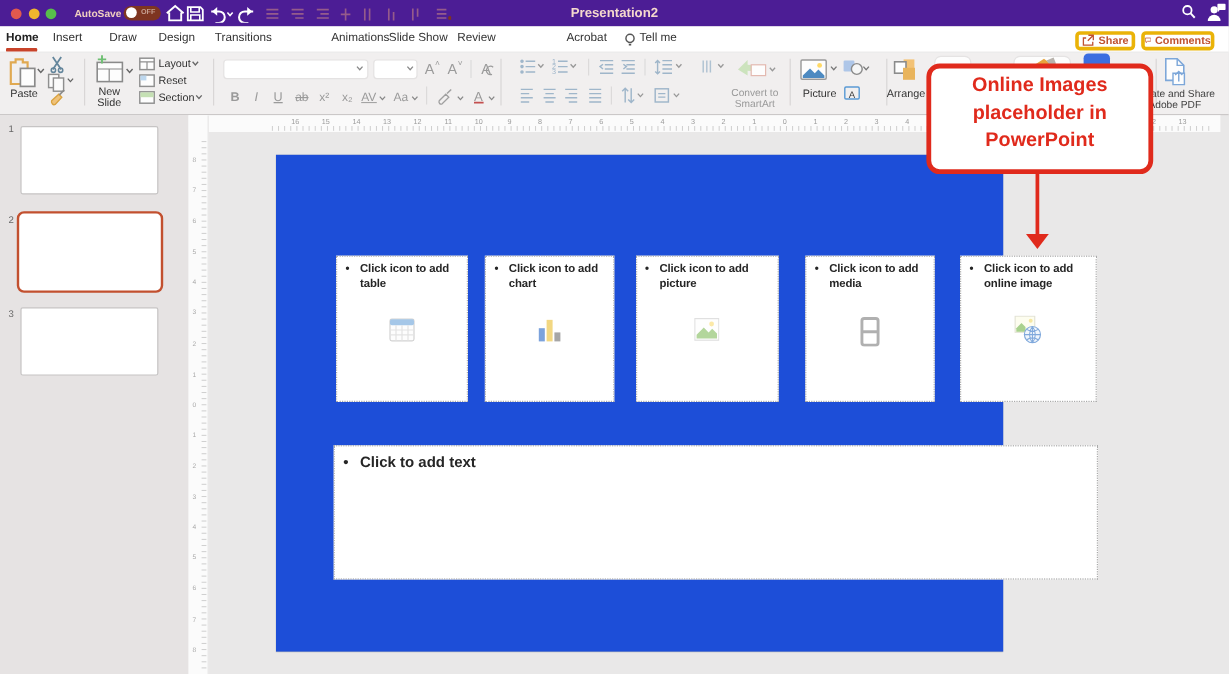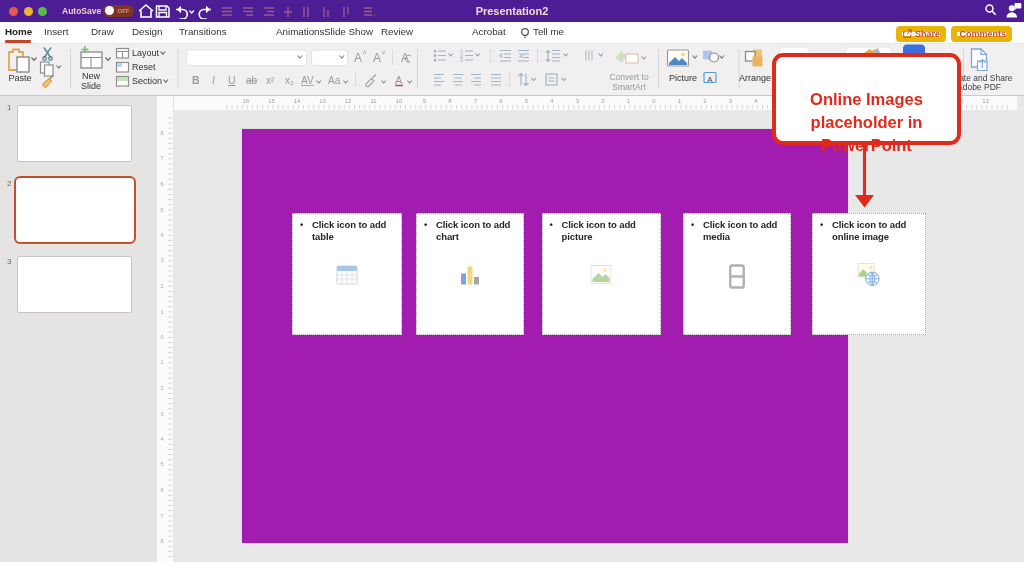--- a/index.html
+++ b/index.html
@@ -23,8 +23,8 @@
   .tab { position:absolute; top:4.5px; font-size:9.8px; color:#333; font-weight:500; white-space:nowrap;}
   #tab-home { font-weight:700; color:#222; }
   #home-ul { position:absolute; left:5px; top:18.5px; width:26px; height:2.5px; background:#c8432a; border-radius:1px;}
-  .topbtn { position:absolute; top:4px; height:16px; background:#fff; border:6px solid #eab308; border-radius:4px;
-     color:#c0512f; font-size:9px; font-weight:700; display:flex; align-items:center; justify-content:flex-end; gap:3px;}
+  .topbtn { position:absolute; top:4px; height:16px; background:#fff; border:3px solid #eab308; border-radius:4px;
+     color:#c0512f; font-size:9px; font-weight:700; display:flex; align-items:center; justify-content:center; gap:3px;}
 
   
   #ribbon { left:0; top:44px; width:1024px; height:51.5px; background:#f1efef; border-bottom:1px solid #cbc8c8; }

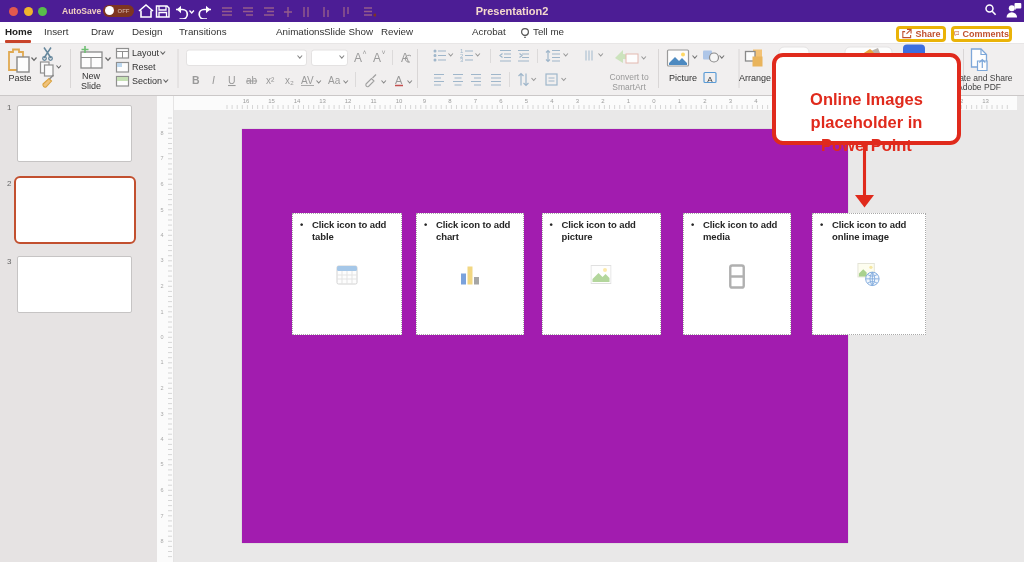--- a/index.html
+++ b/index.html
@@ -53,7 +53,7 @@
   
   #callout { left:772px; top:52.5px; width:189px; height:92px; background:#fff; border:4.5px solid #e02a1c; border-radius:11px; z-index:30;}
   #callout .txt { position:absolute; left:0; right:0; top:3.5px; text-align:center; color:#e02a1c; font-weight:700;
-     font-size:16.5px; line-height:23px;margin-top:28px; }
+     font-size:16.5px; line-height:23px; }
   #arrow { left:840px; top:144px; width:50px; height:70px; z-index:29; }
 </style>
 </head>

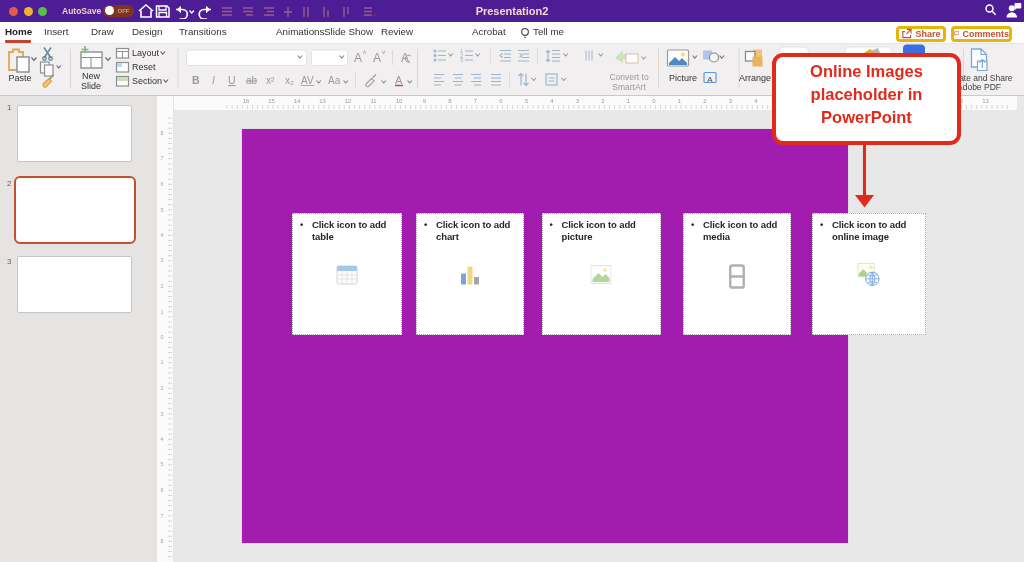--- a/index.html
+++ b/index.html
@@ -36,7 +36,7 @@
   #leftpanel { left:0; top:95.5px; width:157px; height:466.5px; background:#e6e3e3; }
   #vruler { left:157px; top:95.5px; width:17px; height:466.5px; background:#fbfbfb; }
   #canvas { left:174px; top:110px; width:850px; height:452px; background:#e9e8e8; }
-  #slide { position:absolute; left:68px; top:19px; width:606px; height:414px; background:#a21caf; box-shadow:0 0 1px rgba(0,0,0,0.25);}
+  #slide { position:absolute; left:56px; top:19px; width:606px; height:414px; background:#1d4ed8; box-shadow:0 0 1px rgba(0,0,0,0.25);}
 
   .thumb { position:absolute; left:17px; width:115px; height:57px; background:#fff; border:1px solid #c6c4c4; border-radius:2px;}
   .thumbnum { position:absolute; left:7px; font-size:8px; color:#666; }

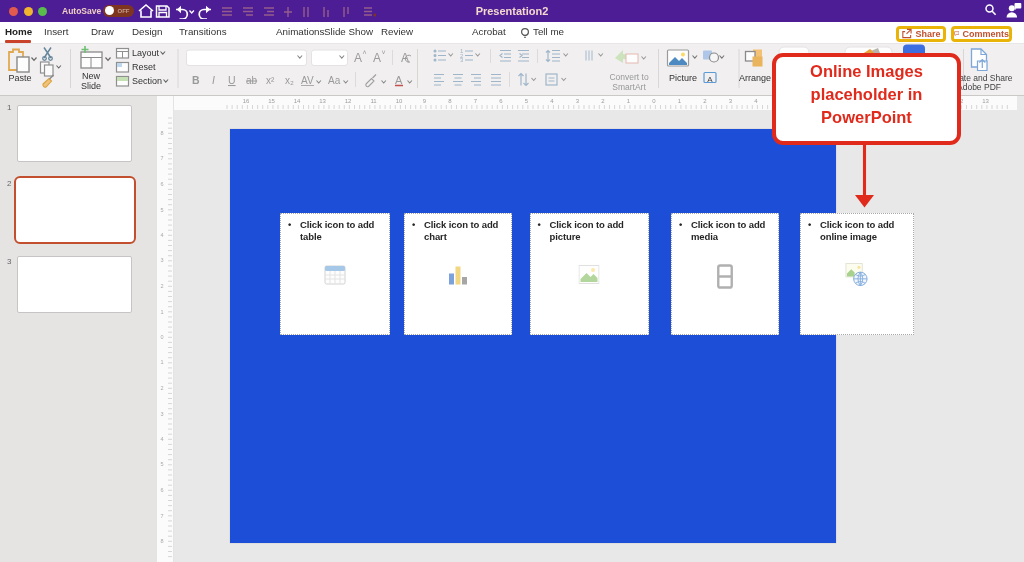--- a/index.html
+++ b/index.html
@@ -411,6 +411,9 @@
           <path d="M15.5 9.5 v14 M8.5 16.5 h14 M10.5 12 a9 9 0 0 0 10 0 M10.5 21 a9 9 0 0 1 10 0 M15.5 9.5 a11 11 0 0 0 0 14 M15.5 9.5 a11 11 0 0 1 0 14" fill="none" stroke="#80a9dc" stroke-width="0.9"></path>
         </svg>
       </div>
+      <div id="textph">
+        <div class="t"><span class="b">•</span>Click to add text</div>
+      </div>
     </div>
   </div>
 

